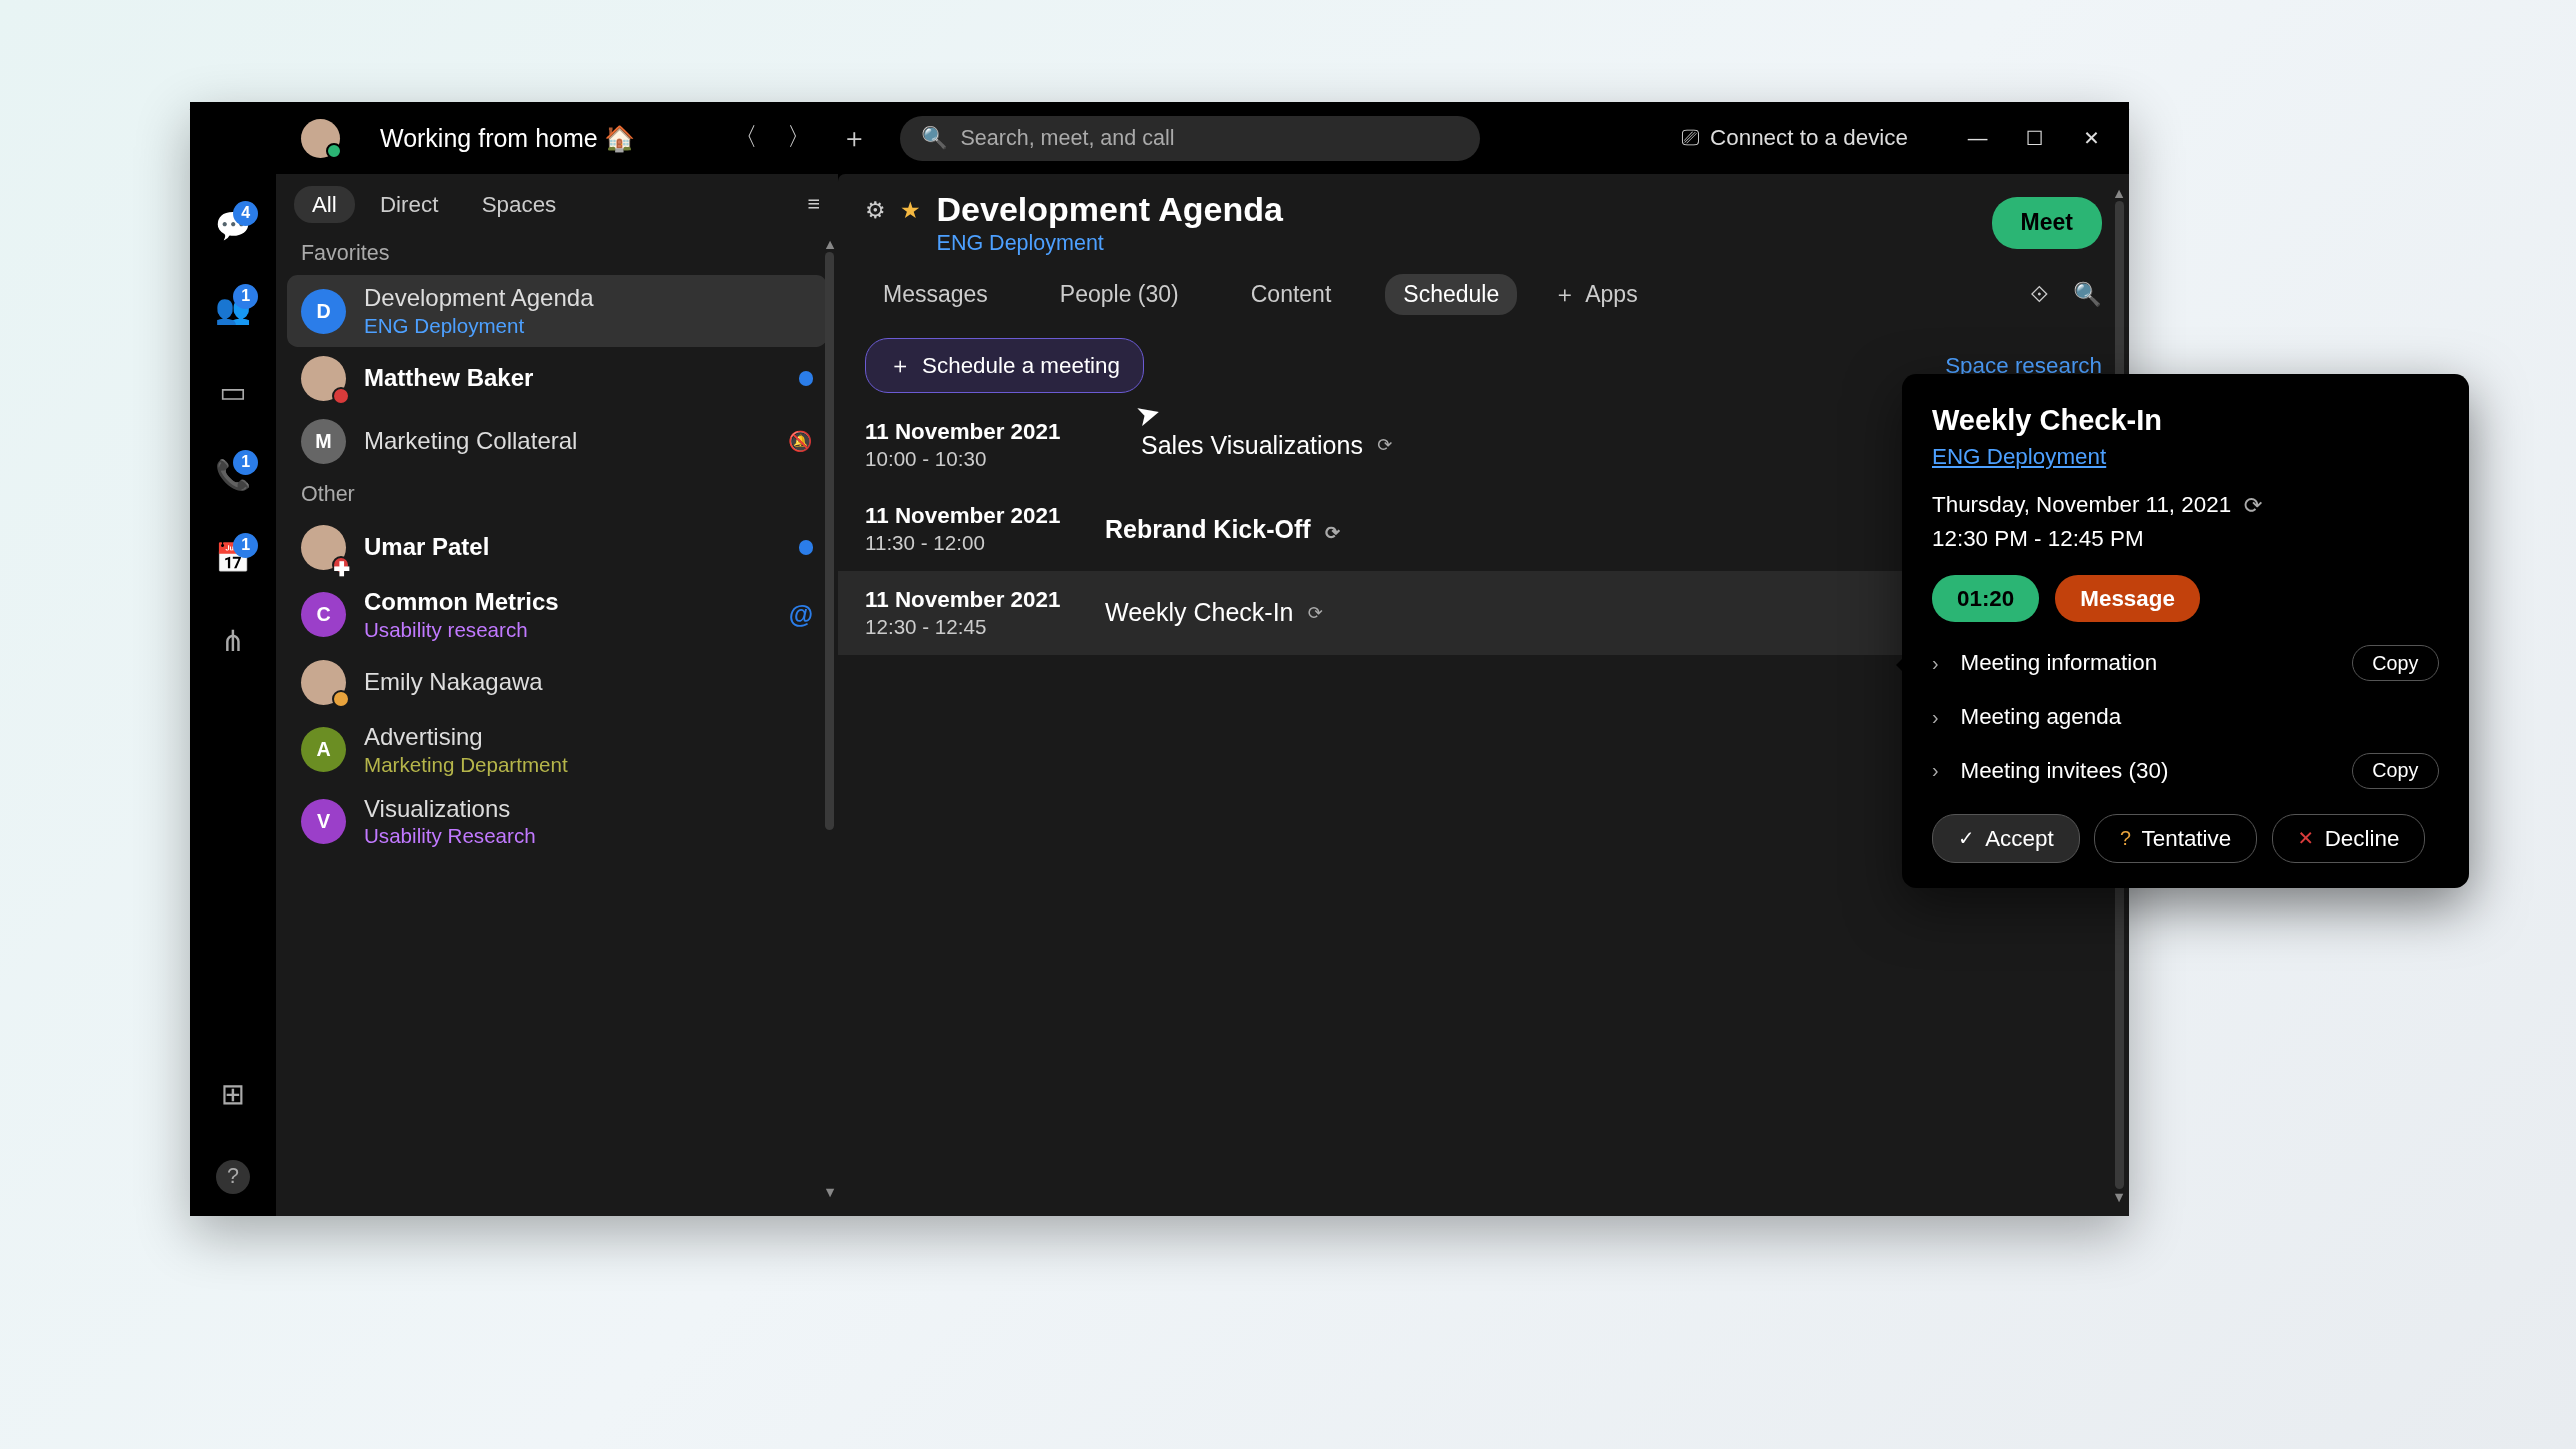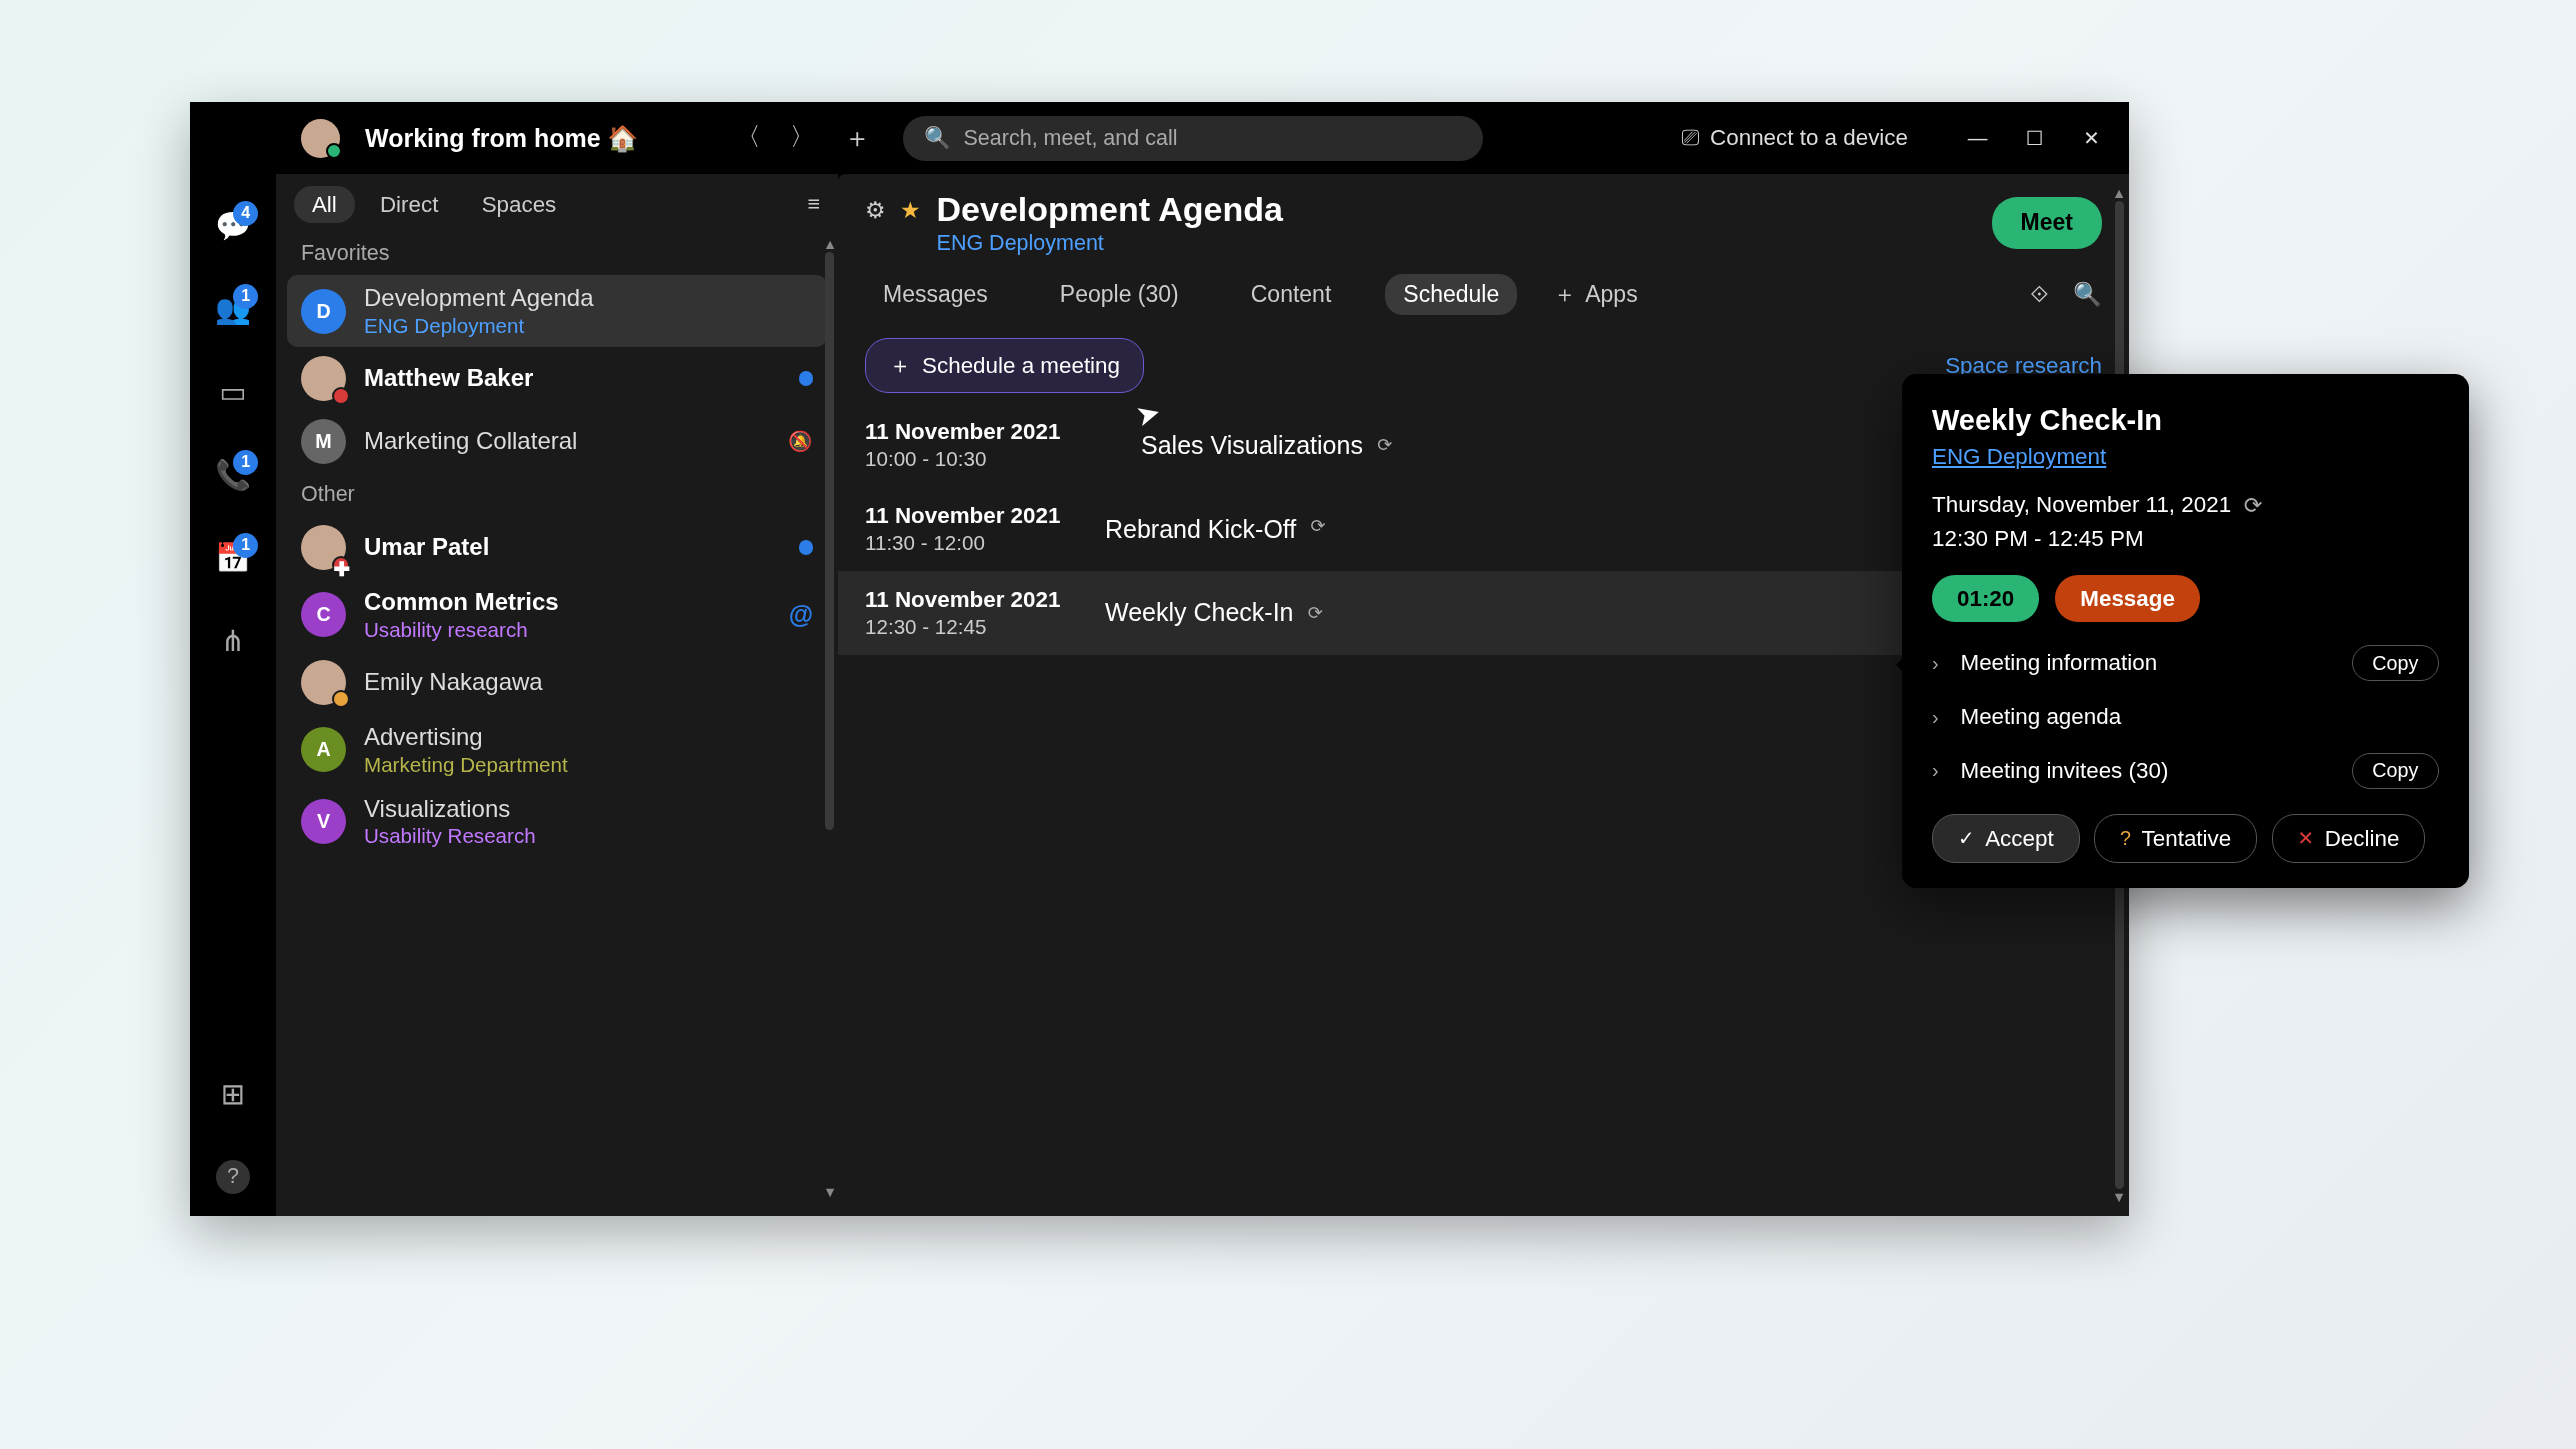--- a/index.html
+++ b/index.html
@@ -71,7 +71,7 @@
 .titlebar .avatar-wrap { margin-left: 25px; position: relative; }
 .titlebar .avatar-wrap .avatar { width: 39px; height: 39px; border-radius: 50%; background: #c8a890; }
 .titlebar .presence-dot { position: absolute; bottom: -1.8px; right: -1.8px; width: 16px; height: 16px; border-radius: 50%; background: #2bb574; border: 2.7px solid #000; }
-.titlebar .status { margin-left: 25px; font-size: 25px; font-weight: 700; color: #fff; text-align: right; }
+.titlebar .status { margin-left: 40px; font-size: 25px; font-weight: 400; color: #fff; text-align: right; }
 .titlebar .navbtns { margin-left: 97px; display: flex; gap: 29px; color: #ccc; }
 .titlebar .navbtns span { cursor: pointer; font-size: 25px; }
 .search {

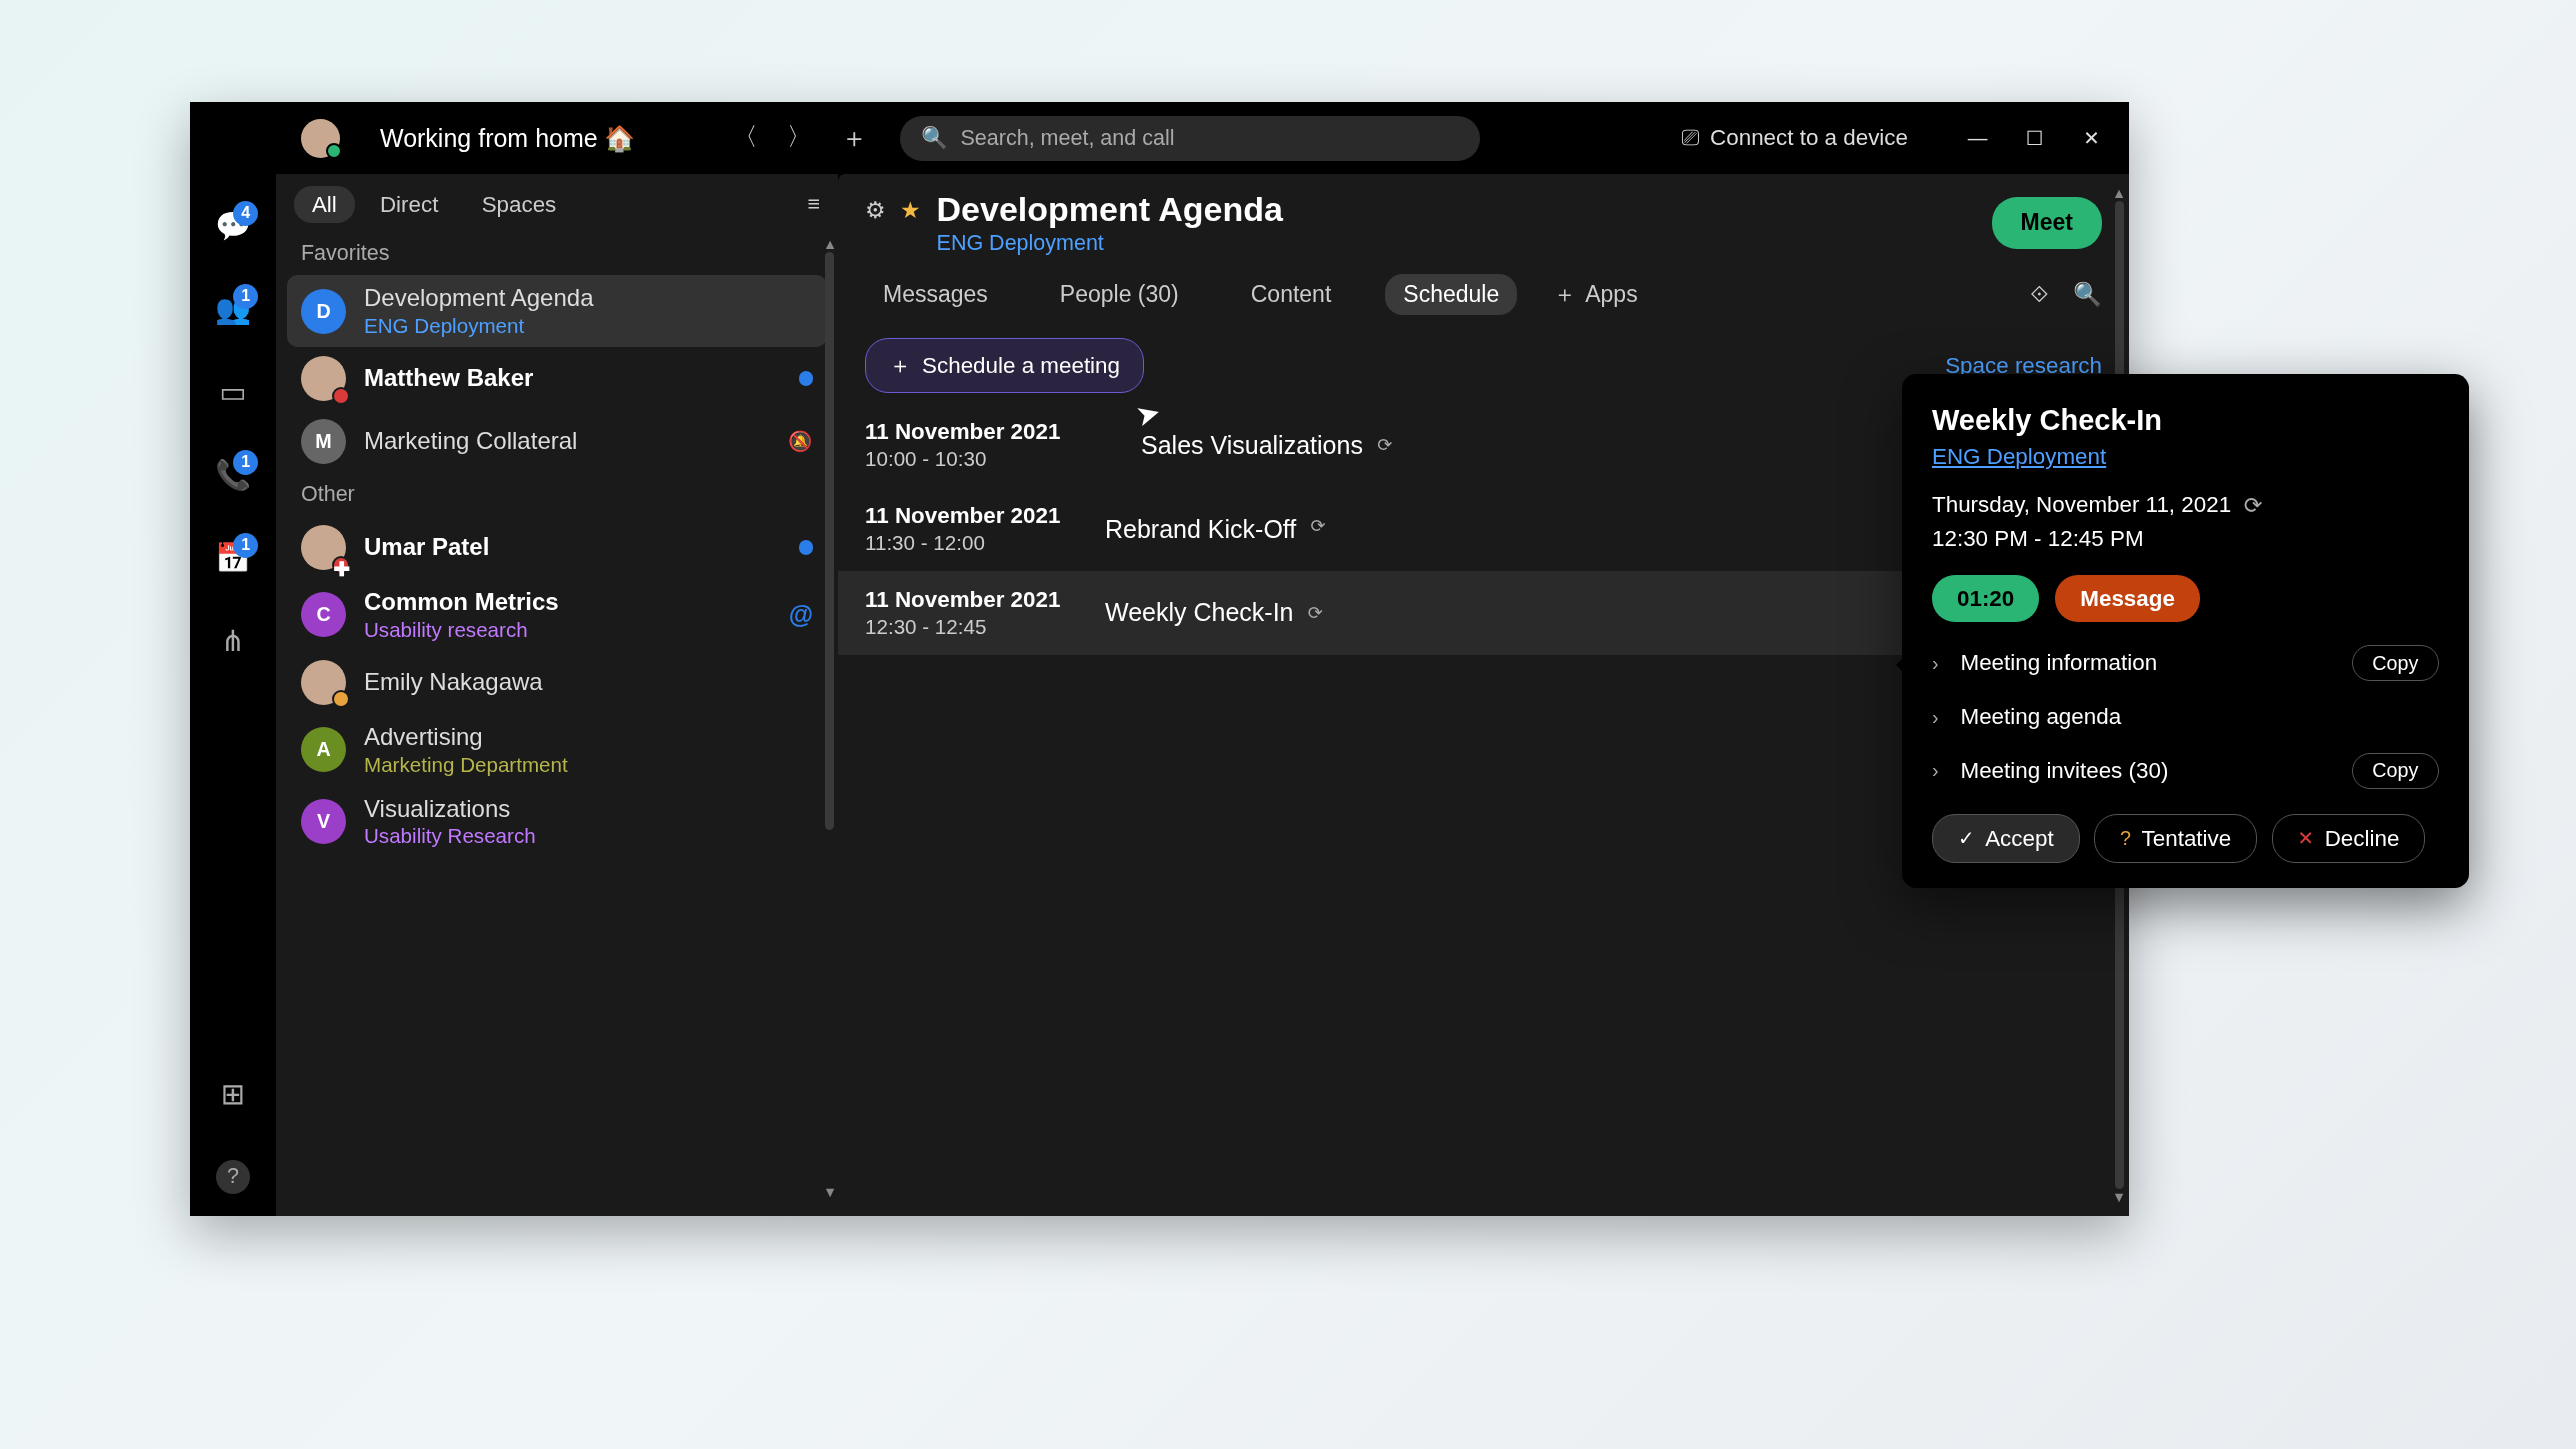--- a/index.html
+++ b/index.html
@@ -538,7 +538,7 @@
         <div class="d1">11 November 2021</div>
         <div class="d2">11:30 - 12:00</div>
       </div>
-      <div style="display:flex;align-items:flex-start;">
+      <div style="display:flex;align-items:flex-end;font-weight:bold;">
         <div class="meeting-title-txt">Rebrand Kick-Off</div>
         <span class="meeting-sync">⟳</span>
       </div>

